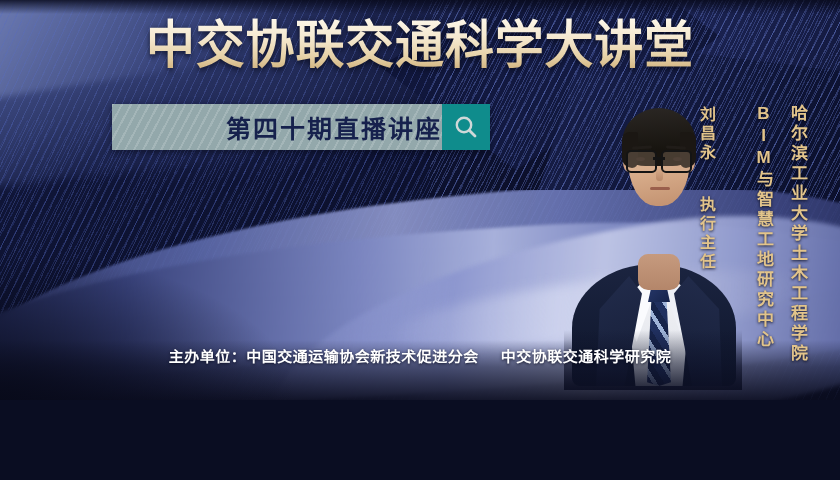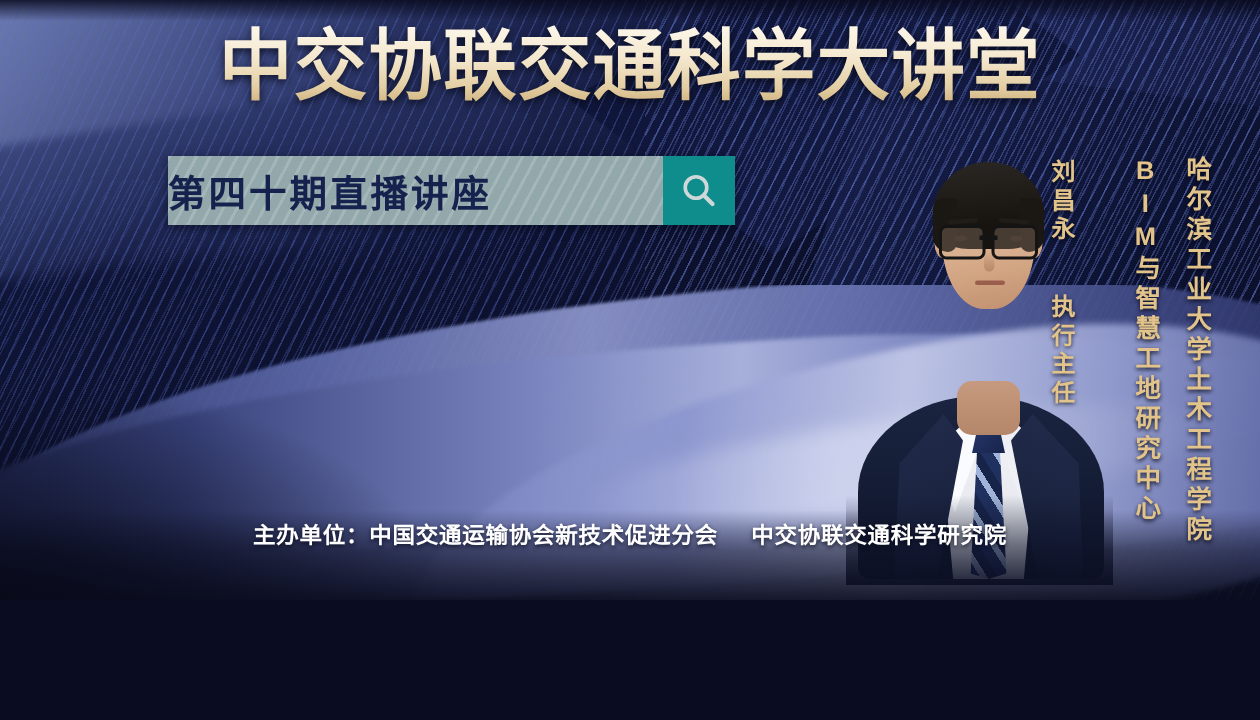--- a/index.html
+++ b/index.html
@@ -173,7 +173,7 @@
     position: relative;
     flex: 1 1 auto;
     background: #93a8ab;
-    display: flex; align-items: center; justify-content: flex-start;
+    display: flex; align-items: center; justify-content: flex-end;
     overflow: hidden;
   }
   .subtitle-text-wrap::after {

